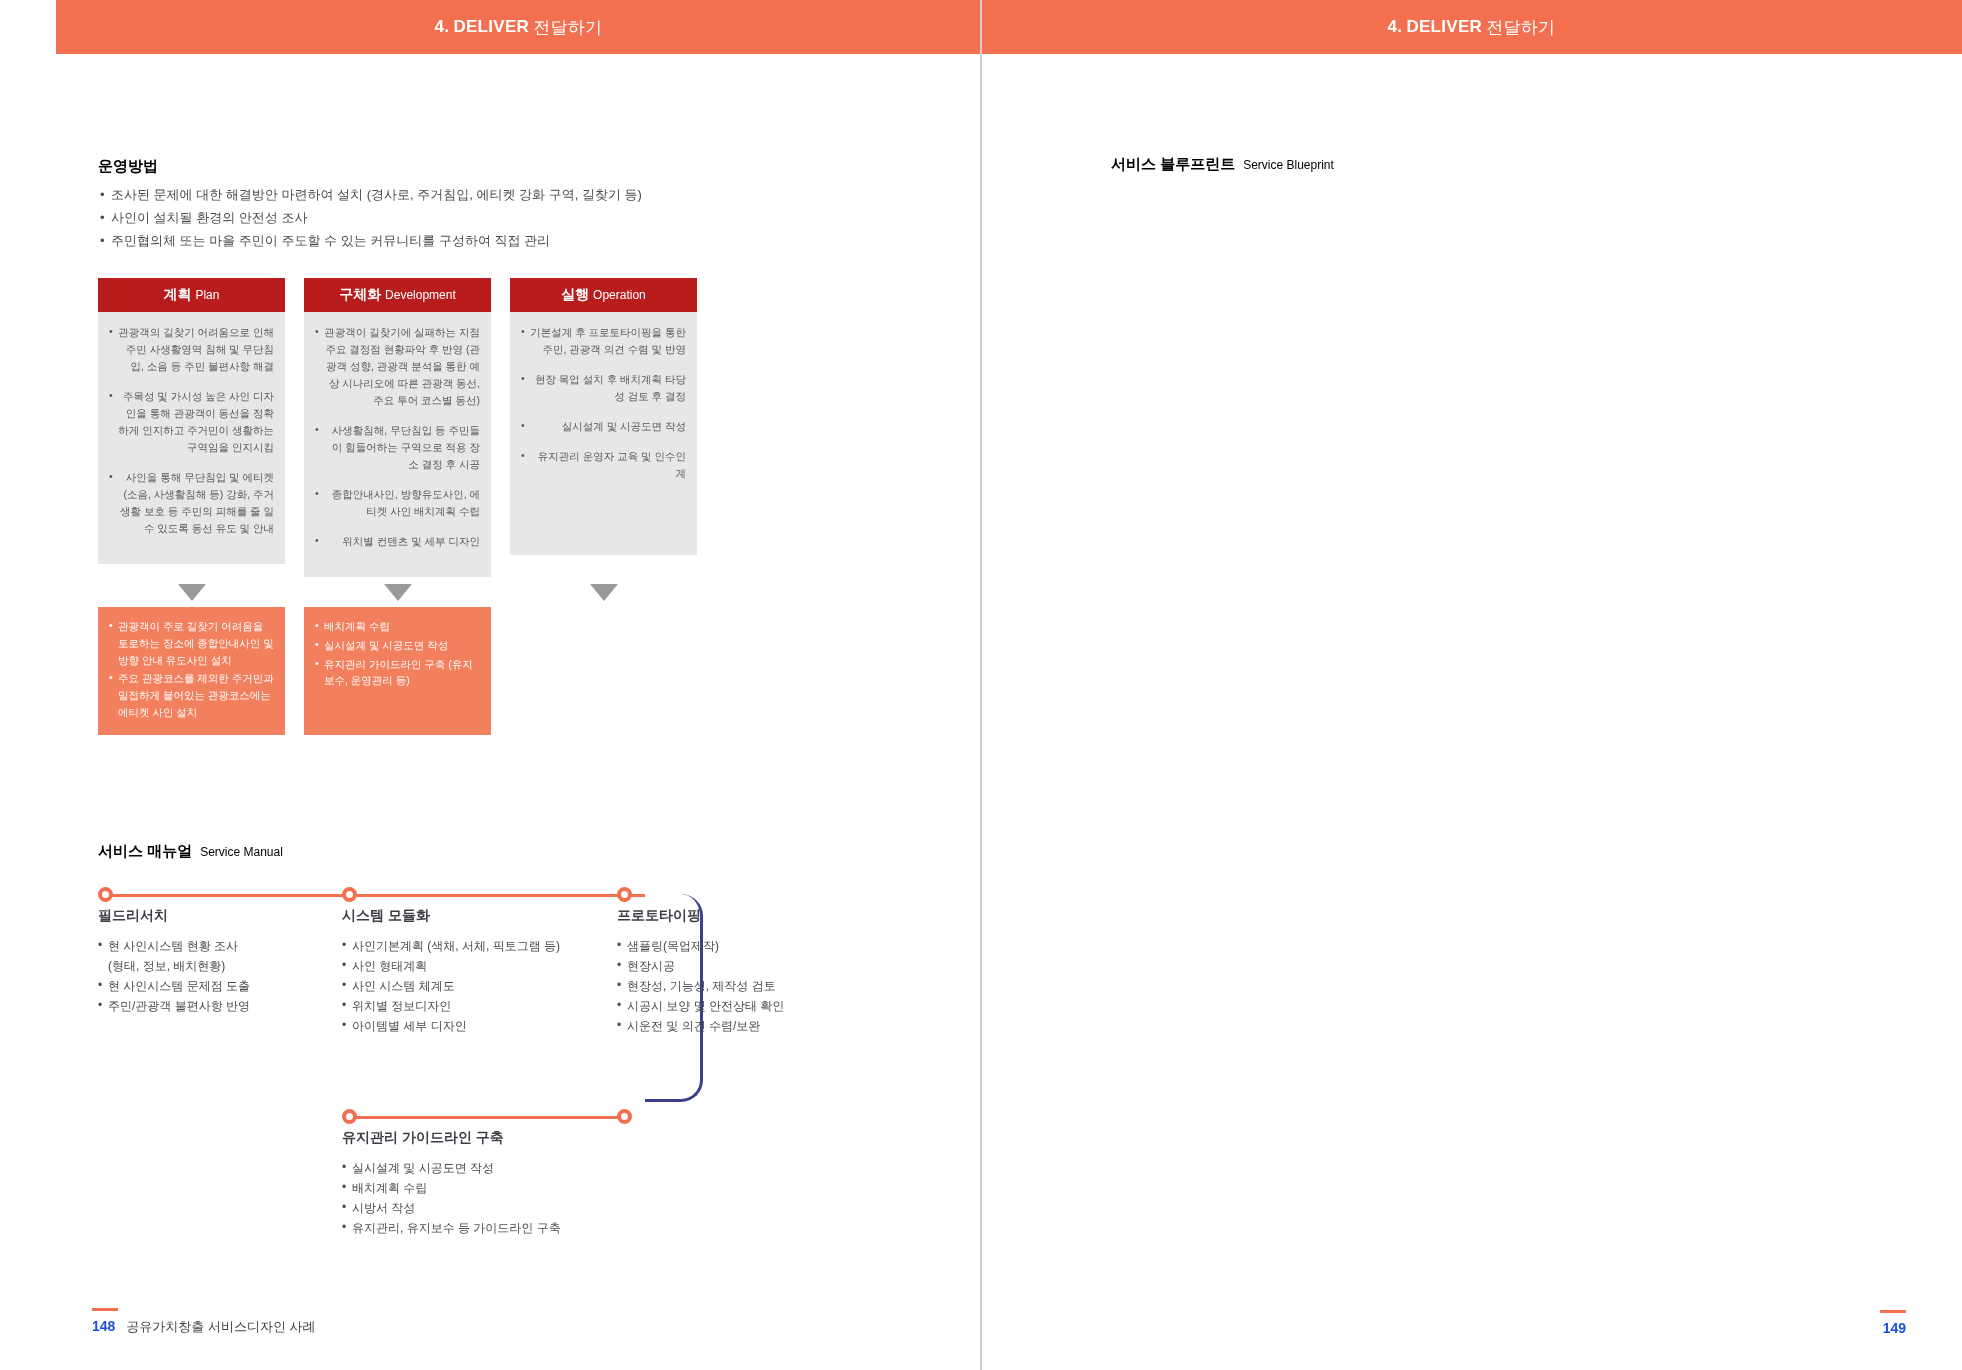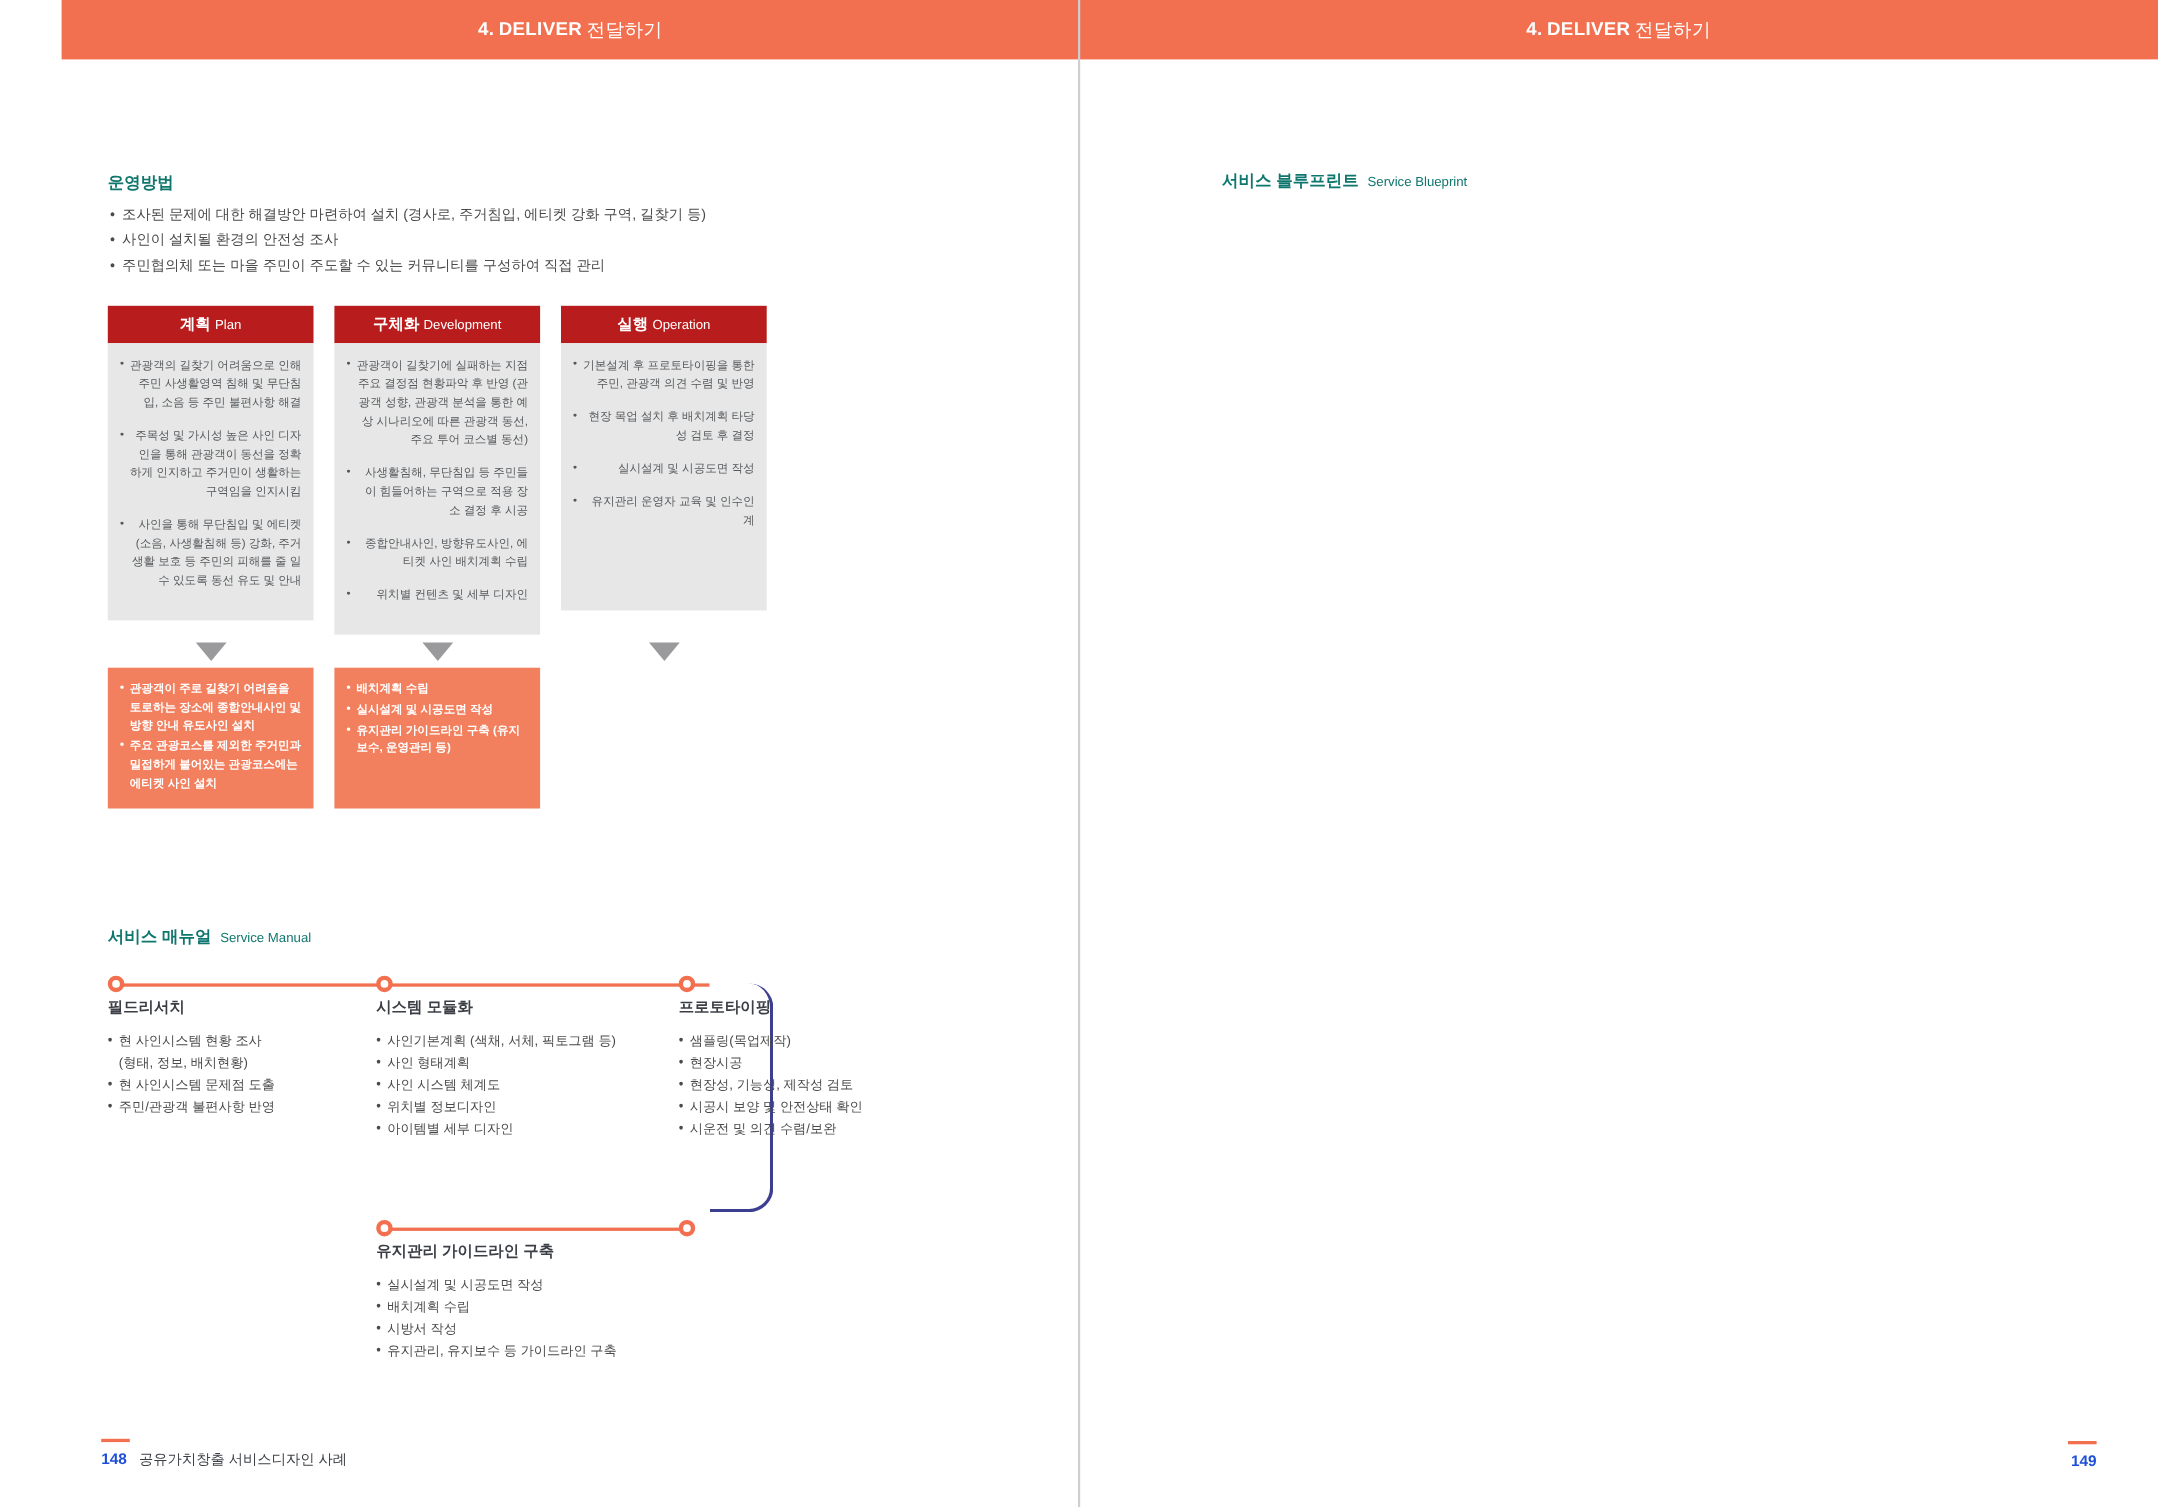--- a/index.html
+++ b/index.html
@@ -30,7 +30,7 @@
 
   
   .sec-head {
-    font-size: 15px; color: #0f766e; font-weight: bold;
+    font-size: 15px; color: #000000; font-weight: bold;
     display: flex; align-items: baseline; gap: 8px; text-align: center;
   }
   .sec-head .en { font-size: 12px; font-weight: normal; }

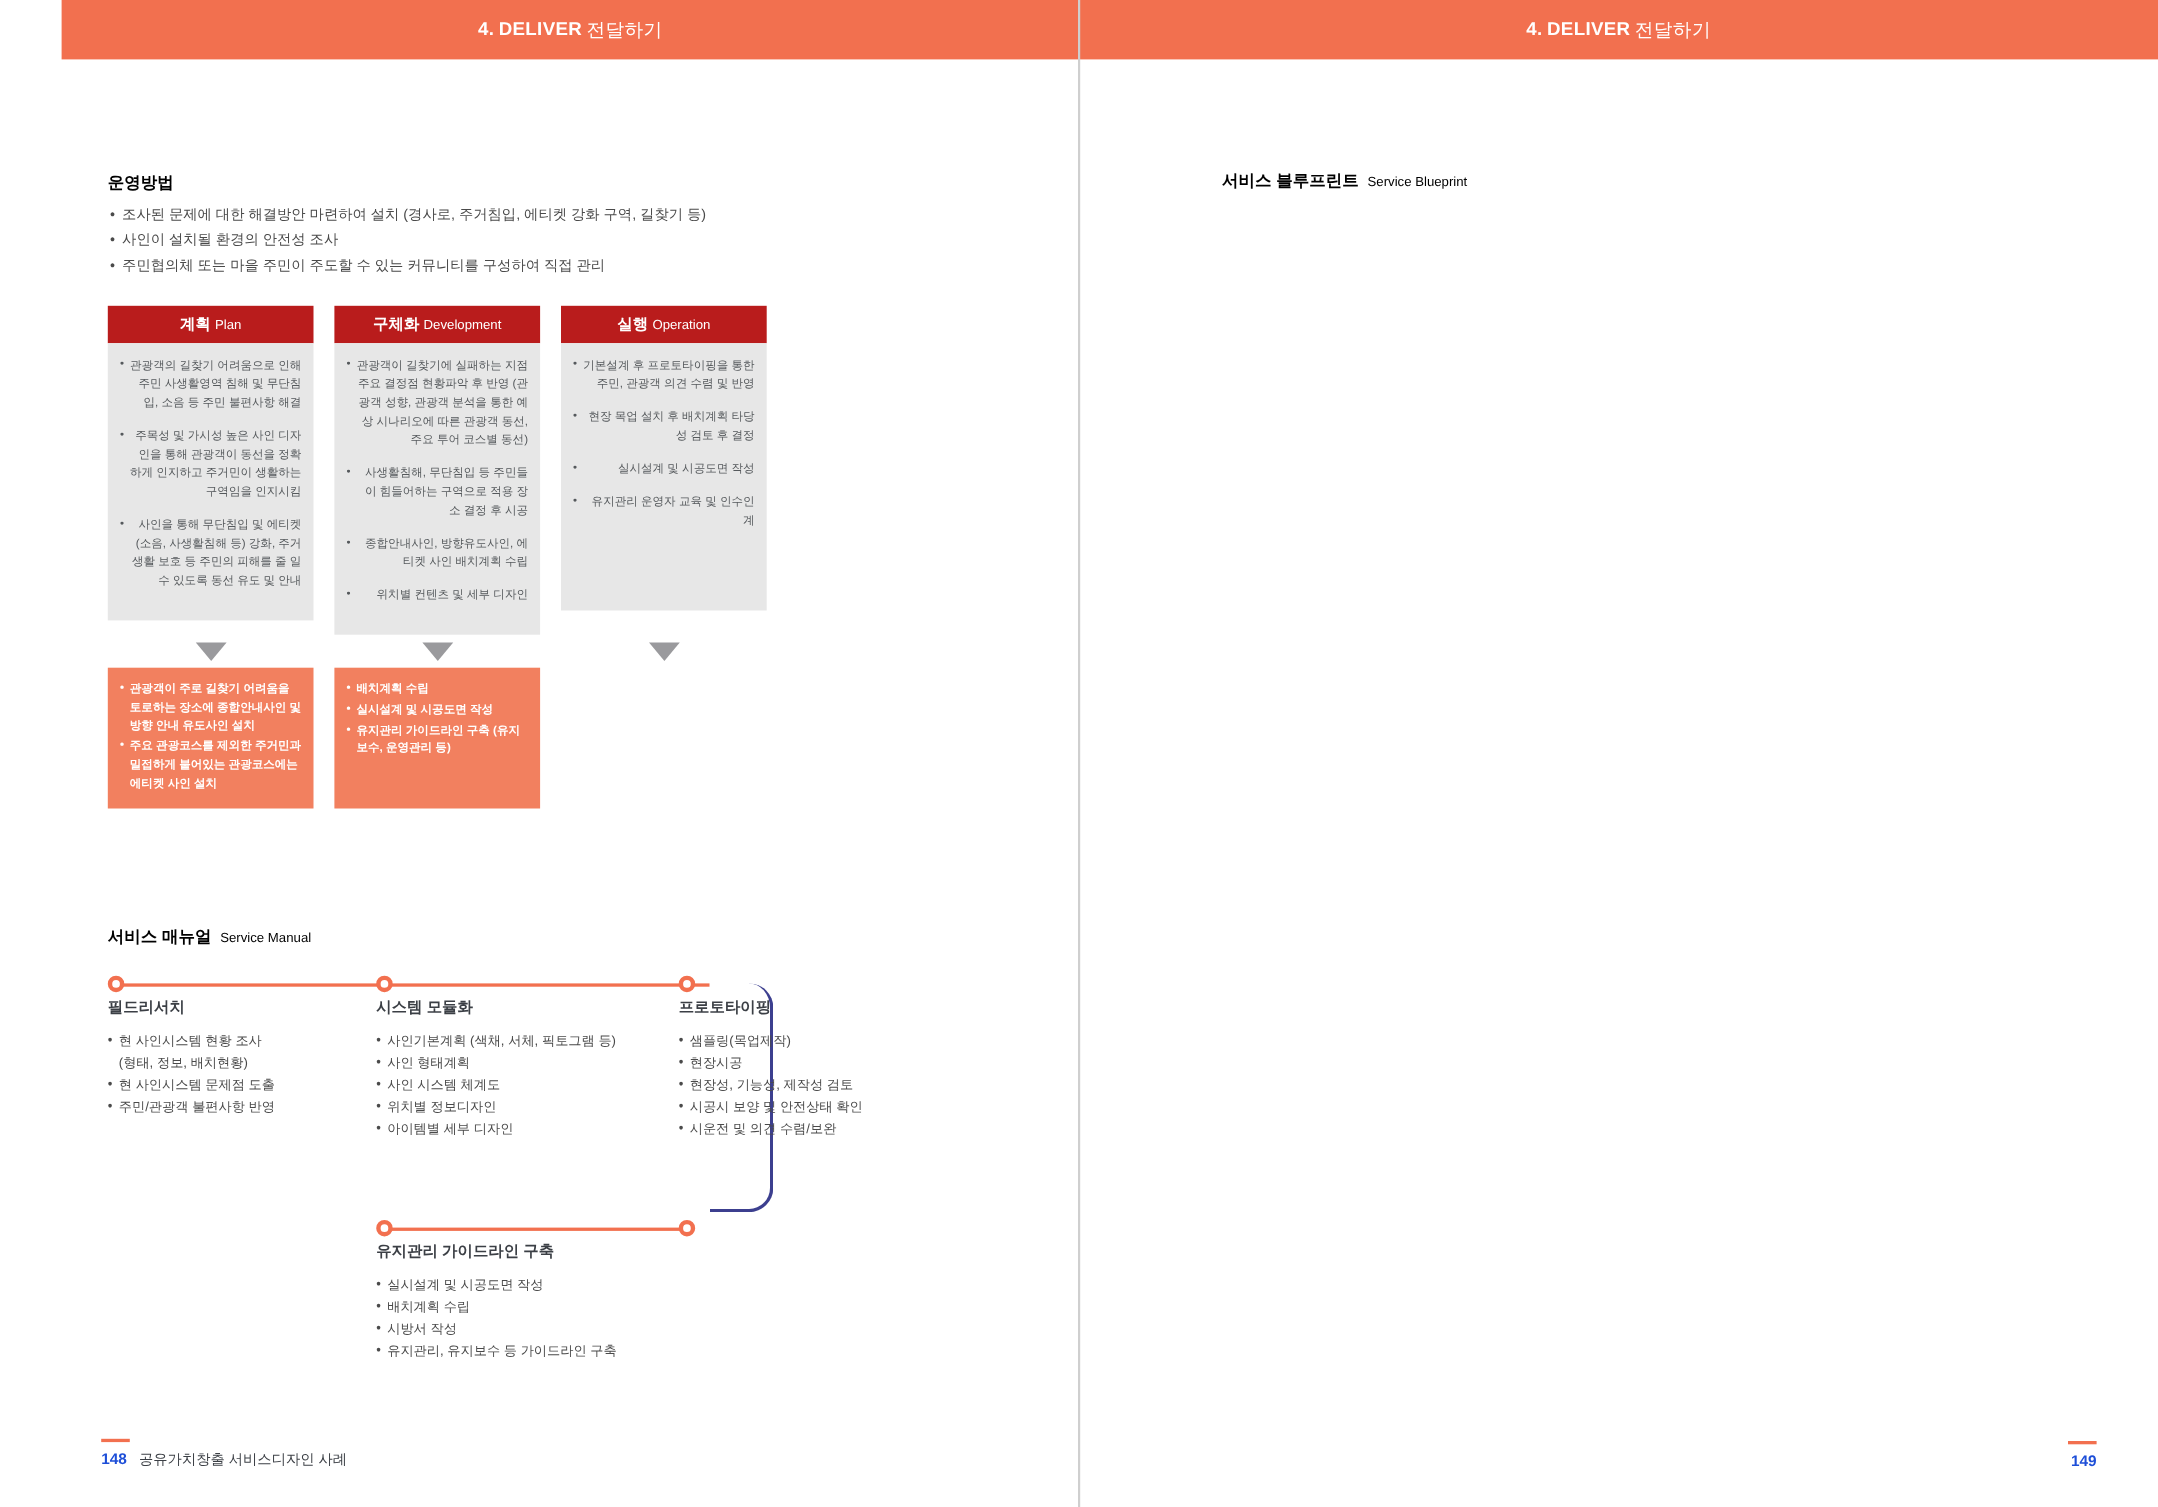--- a/index.html
+++ b/index.html
@@ -77,7 +77,7 @@
     width: 187px; background: #f2805f; color: #fff;
     padding: 11px 11px 12px; min-height: 99px;
   }
-  .out-box ul { list-style: none; font-weight: bold; }
+  .out-box ul { list-style: none; }
   .out-box li {
     font-size: 10.5px; line-height: 1.6; padding-left: 9px;
     position: relative; margin-bottom: 2px;

